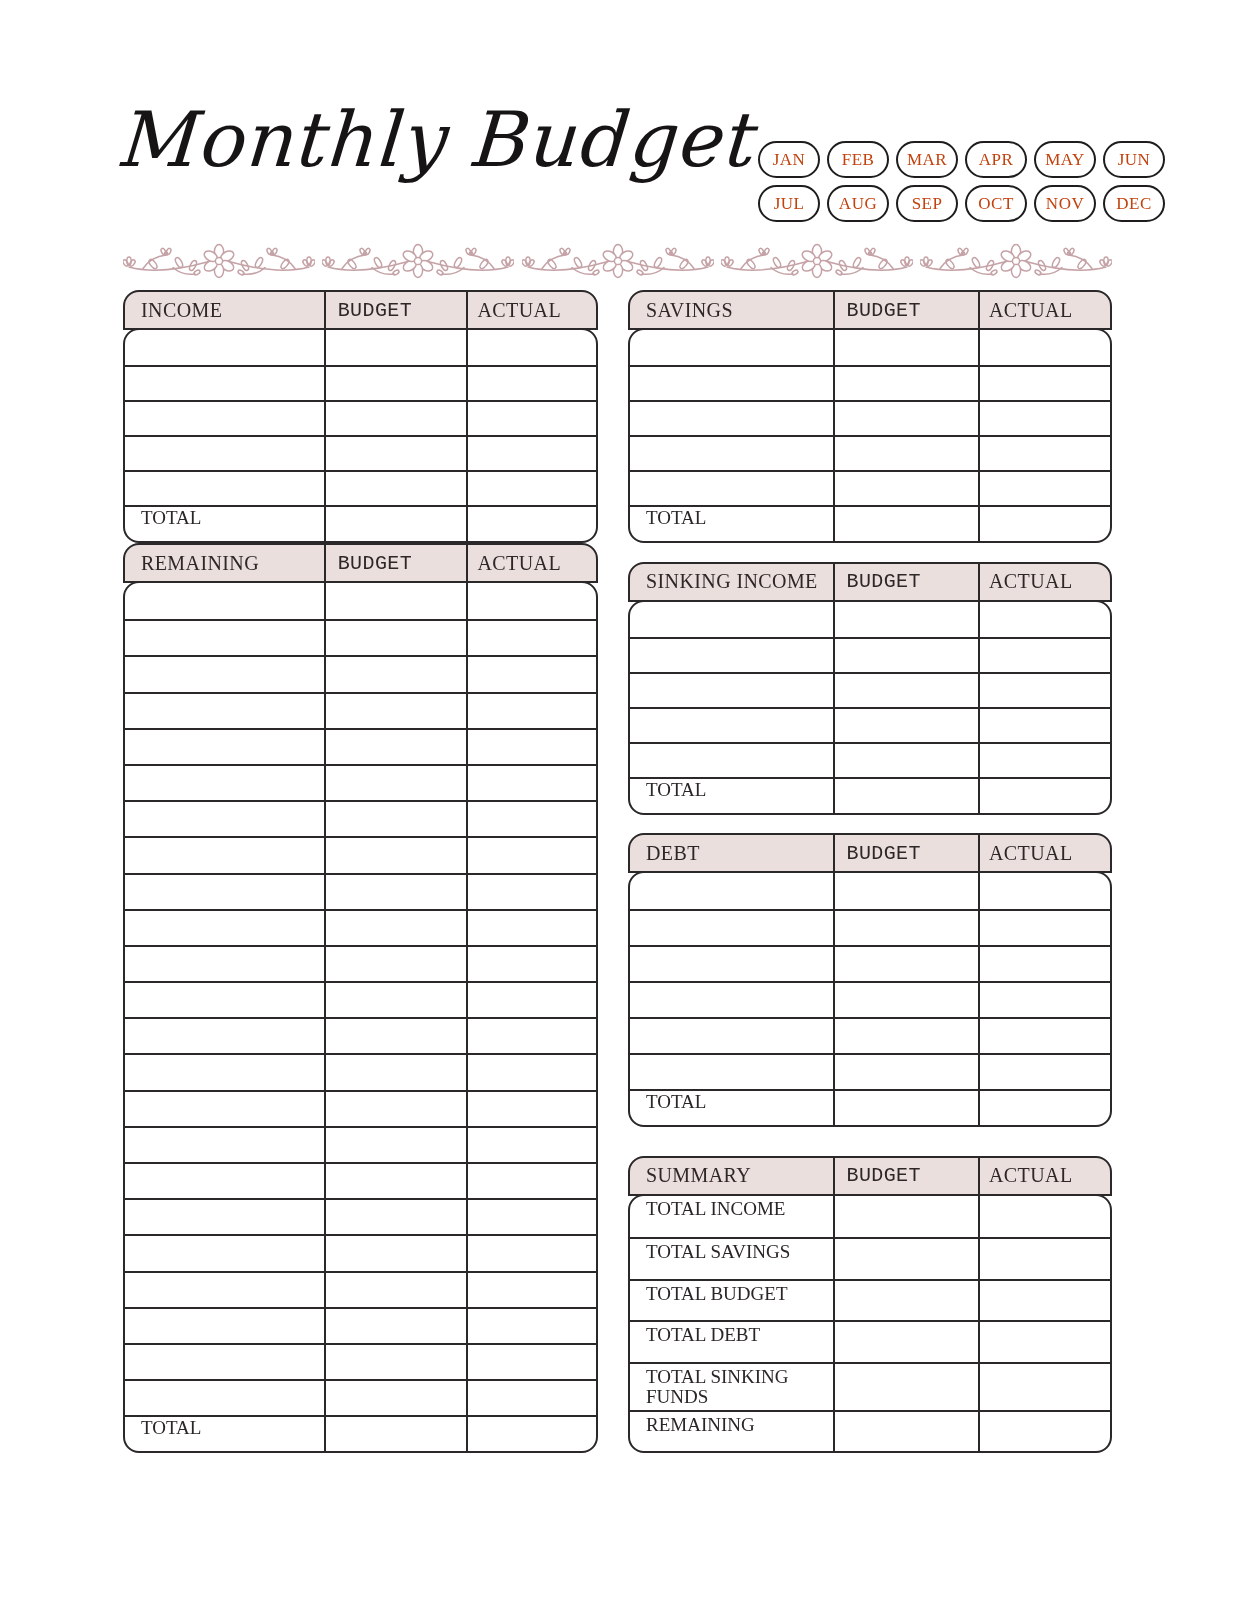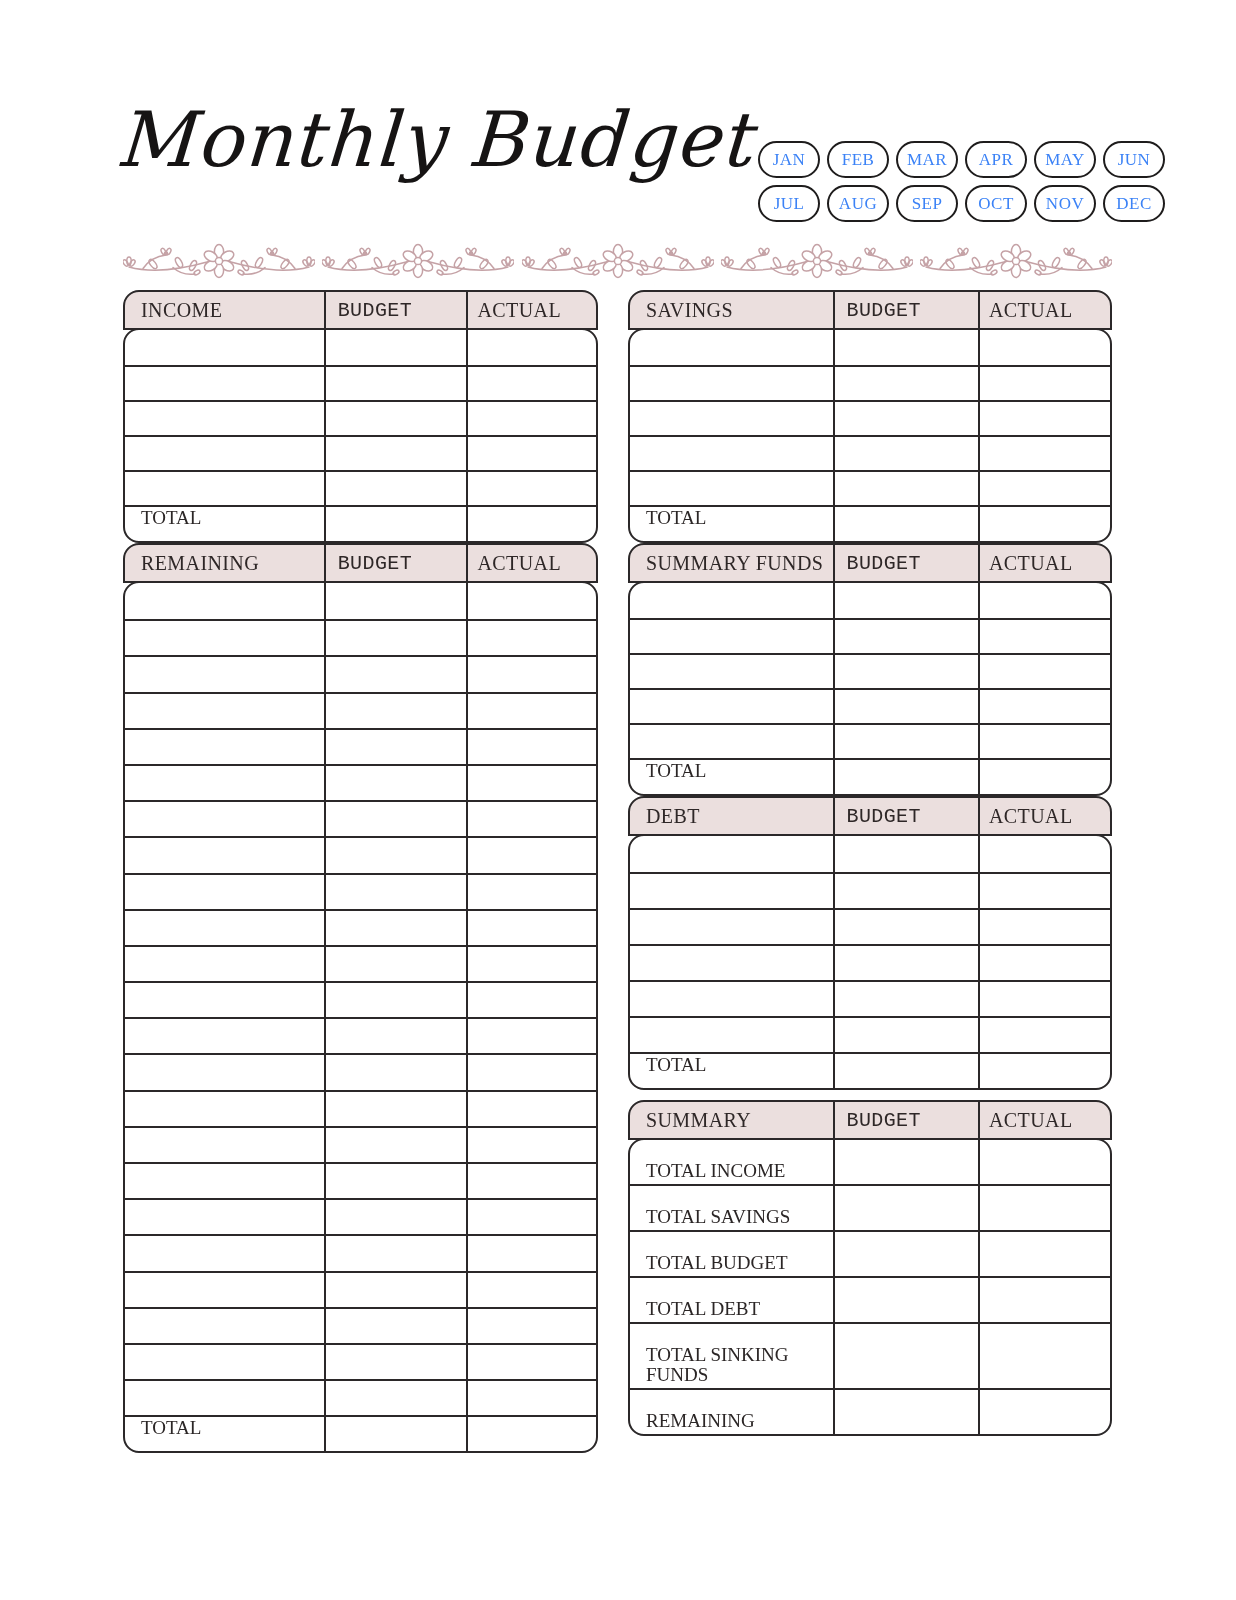--- a/index.html
+++ b/index.html
@@ -38,7 +38,7 @@
     border:2.5px solid #1e1c1c;
     border-radius:20px;
     display:flex;align-items:center;justify-content:center;
-    font-size:17px;letter-spacing:.5px;color:#3b82f6;
+    font-size:17px;letter-spacing:.5px;color:#c2410c;
     background:#fff;
   }
 

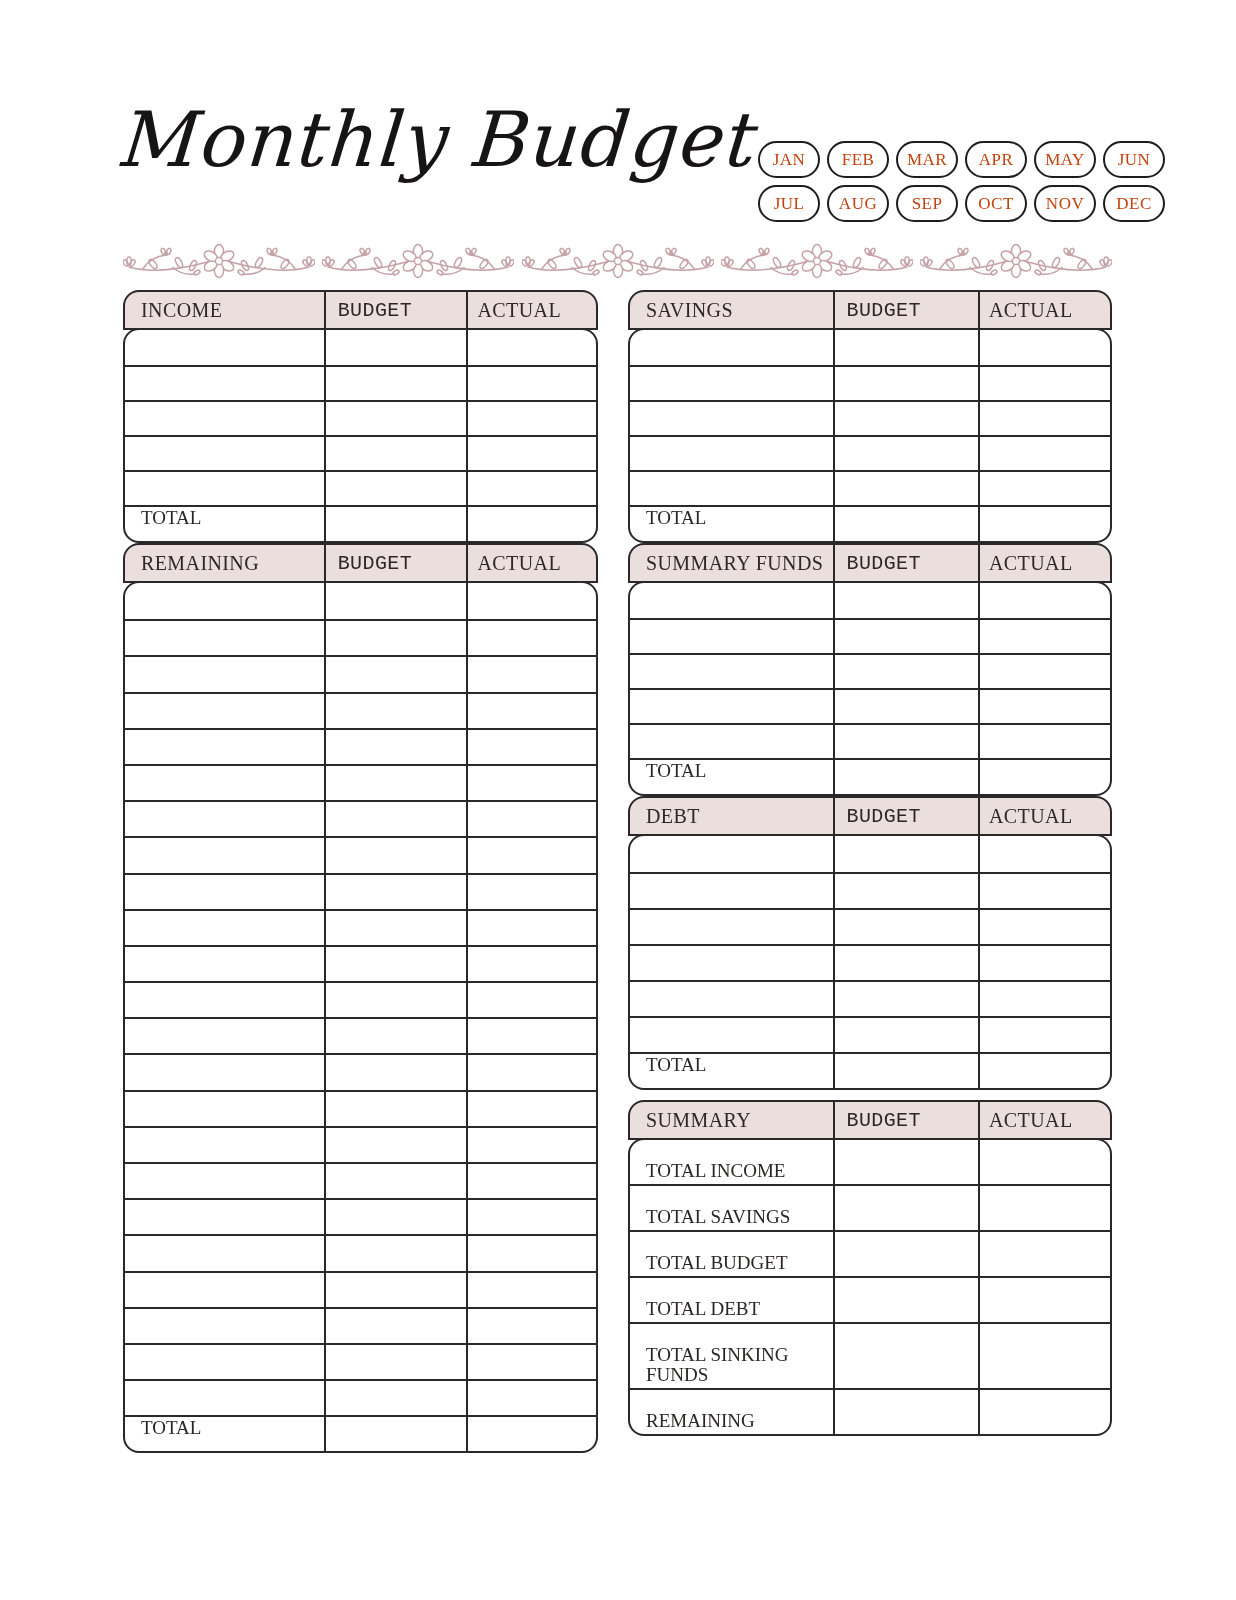--- a/index.html
+++ b/index.html
@@ -48,7 +48,7 @@
 
   
   .columns{display:flex;gap:30px;margin-top:10px;}
-  .col{display:flex;flex-direction:column;}
+  .col{display:flex;flex-direction:column;justify-content:space-between;}
   .col-left{width:475px;}
   .col-right{width:484px;}
 

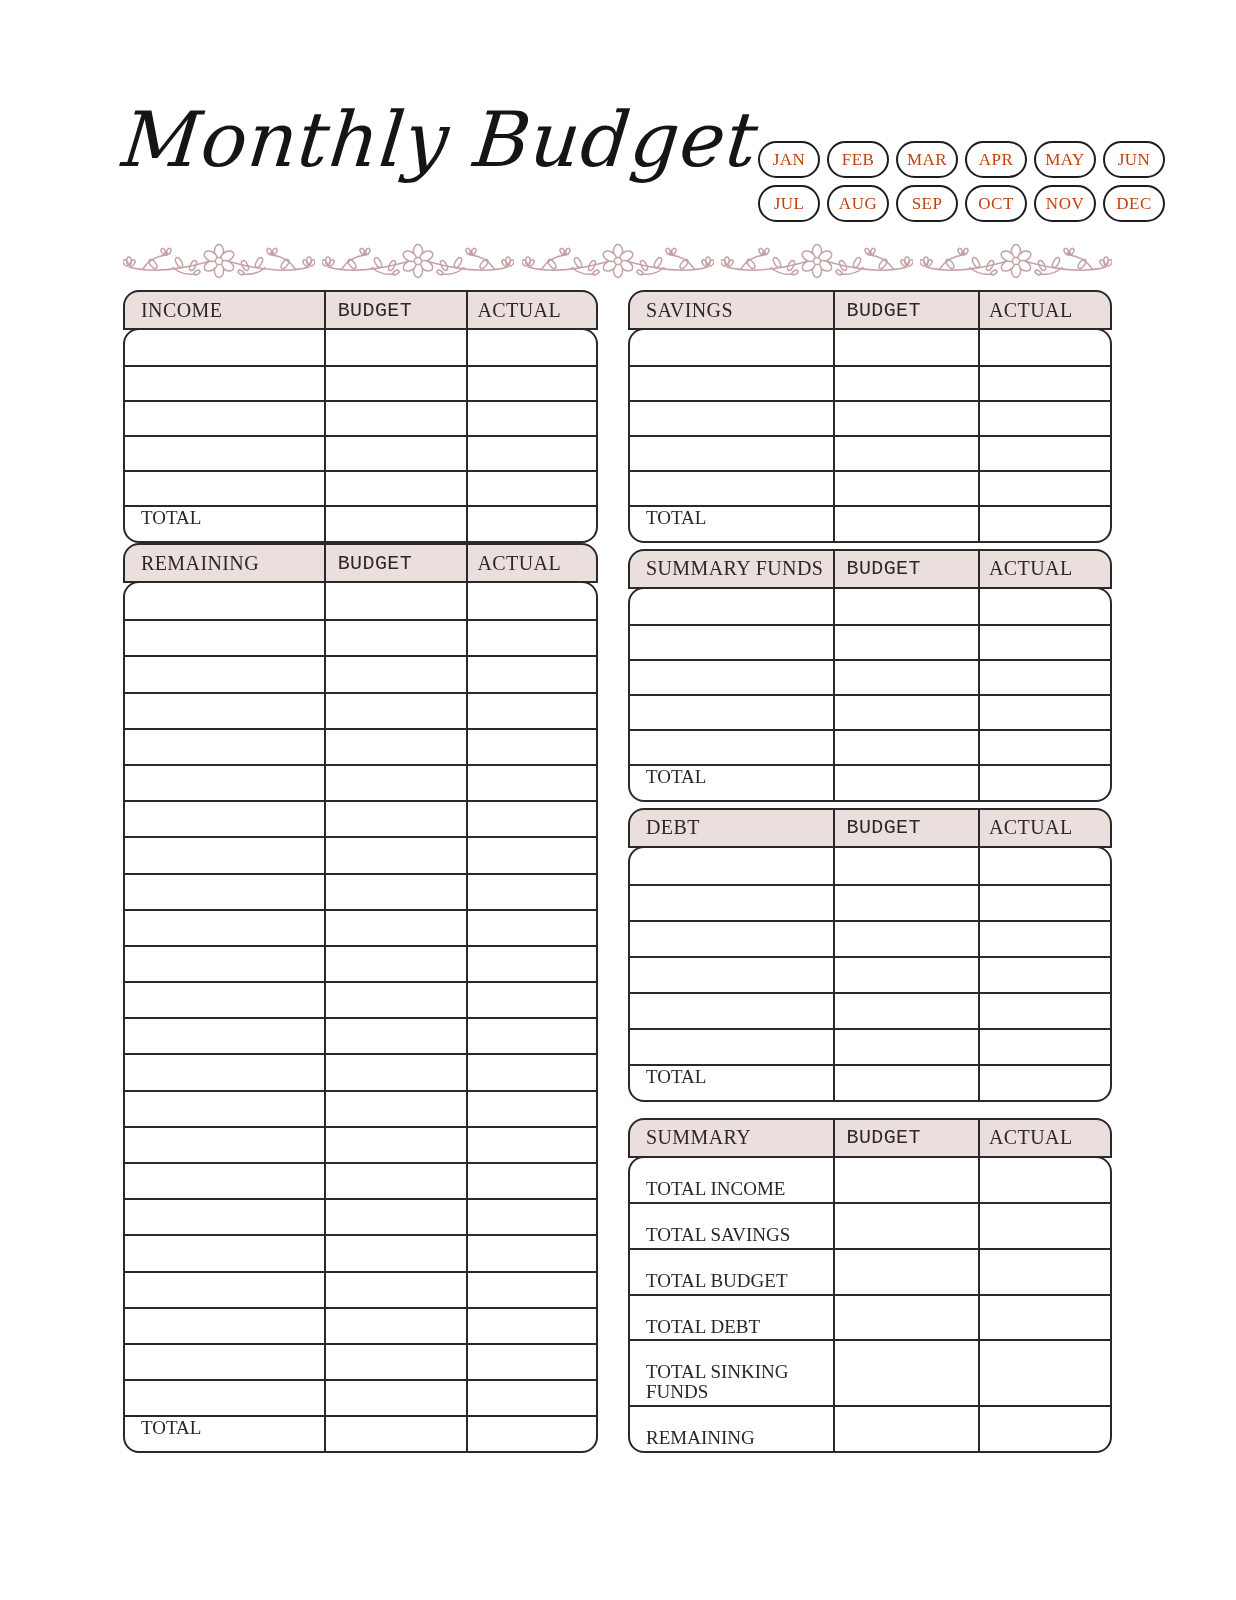--- a/index.html
+++ b/index.html
@@ -400,7 +400,7 @@
 
       <section class="tbl">
         <div class="tbl-head">
-          <div class="hc hc1">SUMMARY FUNDS</div>
+          <div class="hc hc1">SINKING INCOME</div>
           <div class="hc hc2">BUDGET</div>
           <div class="hc hc3">ACTUAL</div>
         </div>

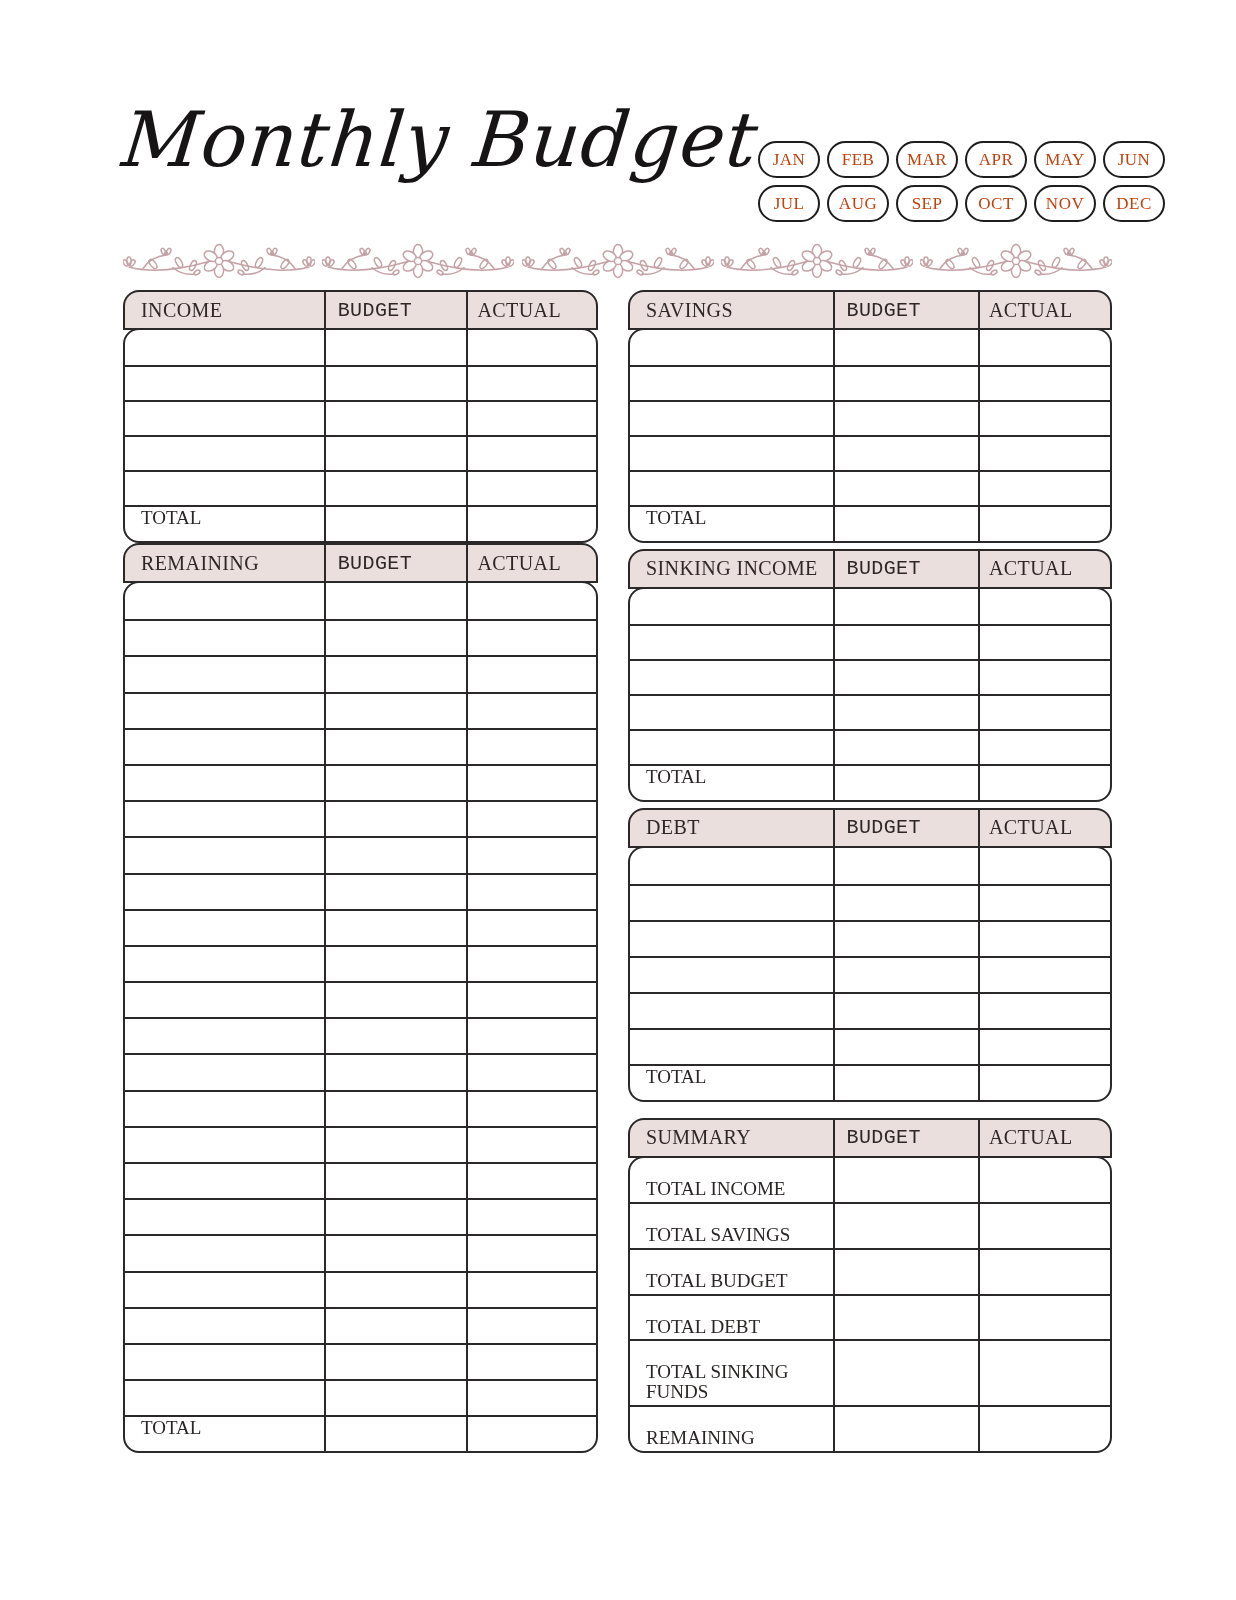--- a/index.html
+++ b/index.html
@@ -88,7 +88,7 @@
 
   .tbl-summary{margin-top:10px;}
   .tbl-summary .row{height:auto;min-height:41.5px;}
-  .tbl-summary .cell1{line-height:1.05;padding-top:21px;padding-bottom:3px;}
+  .tbl-summary .cell1{line-height:1.05;padding-top:3px;padding-bottom:3px;}
 </style>
 </head>
 <body>

